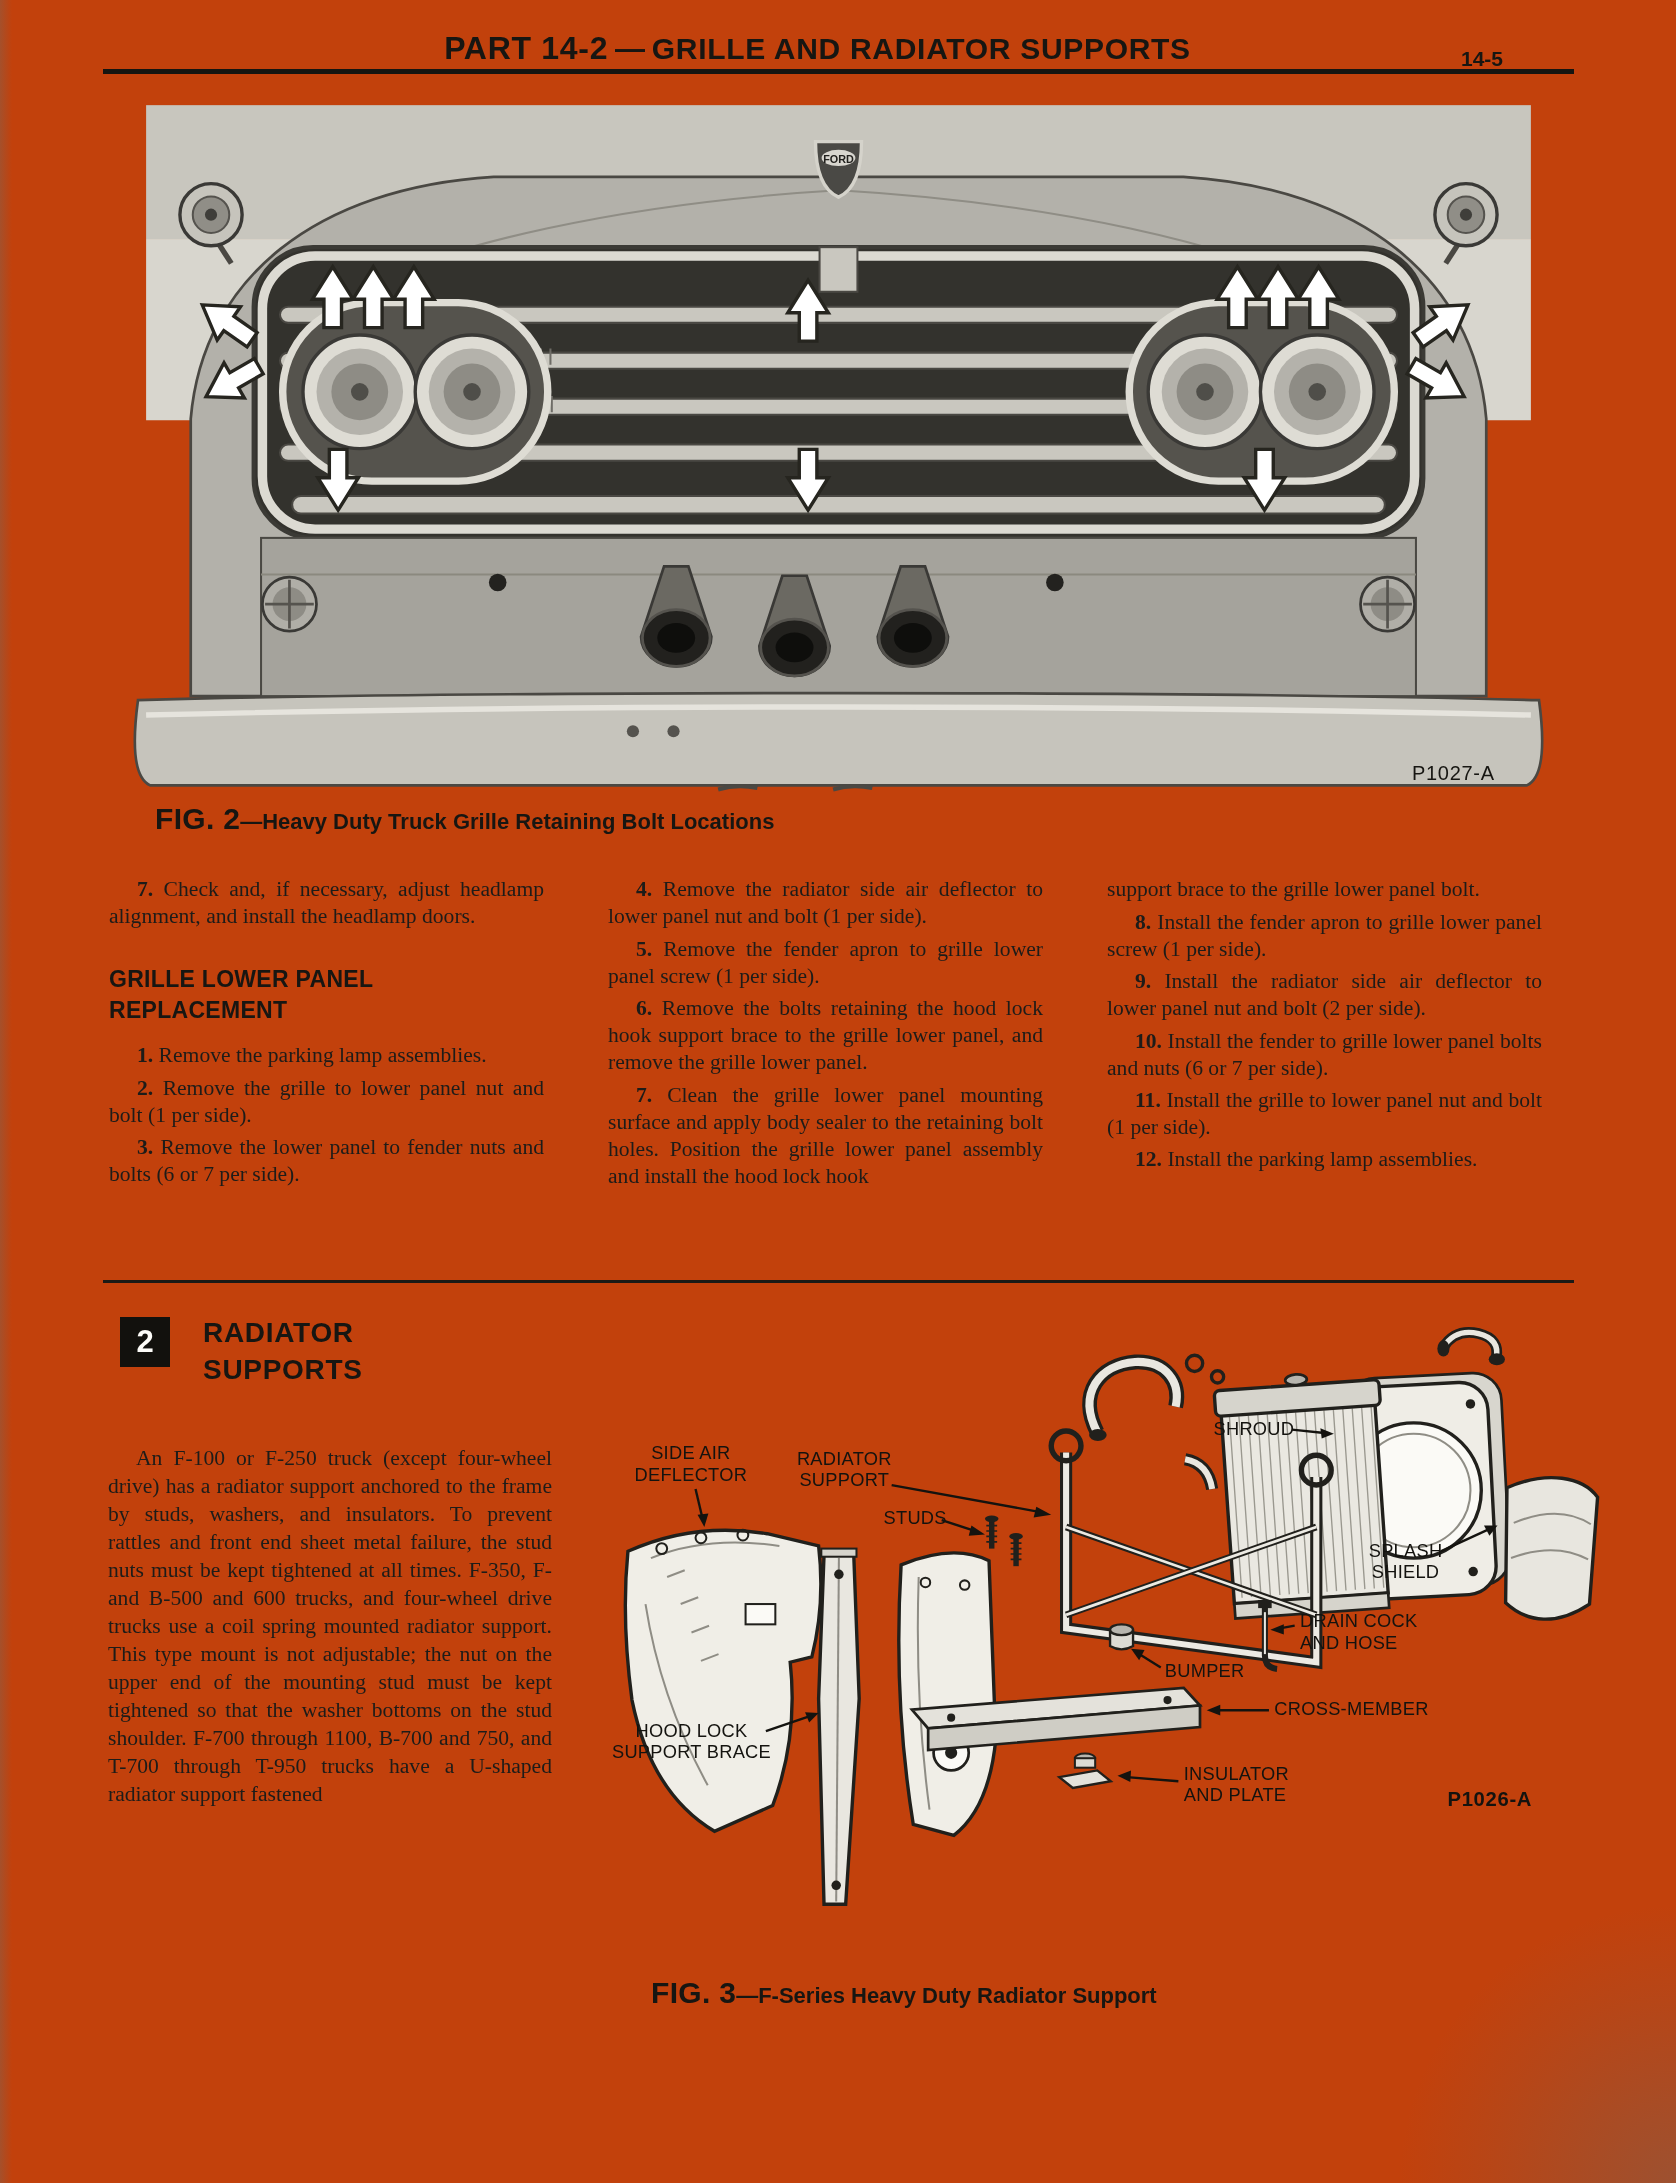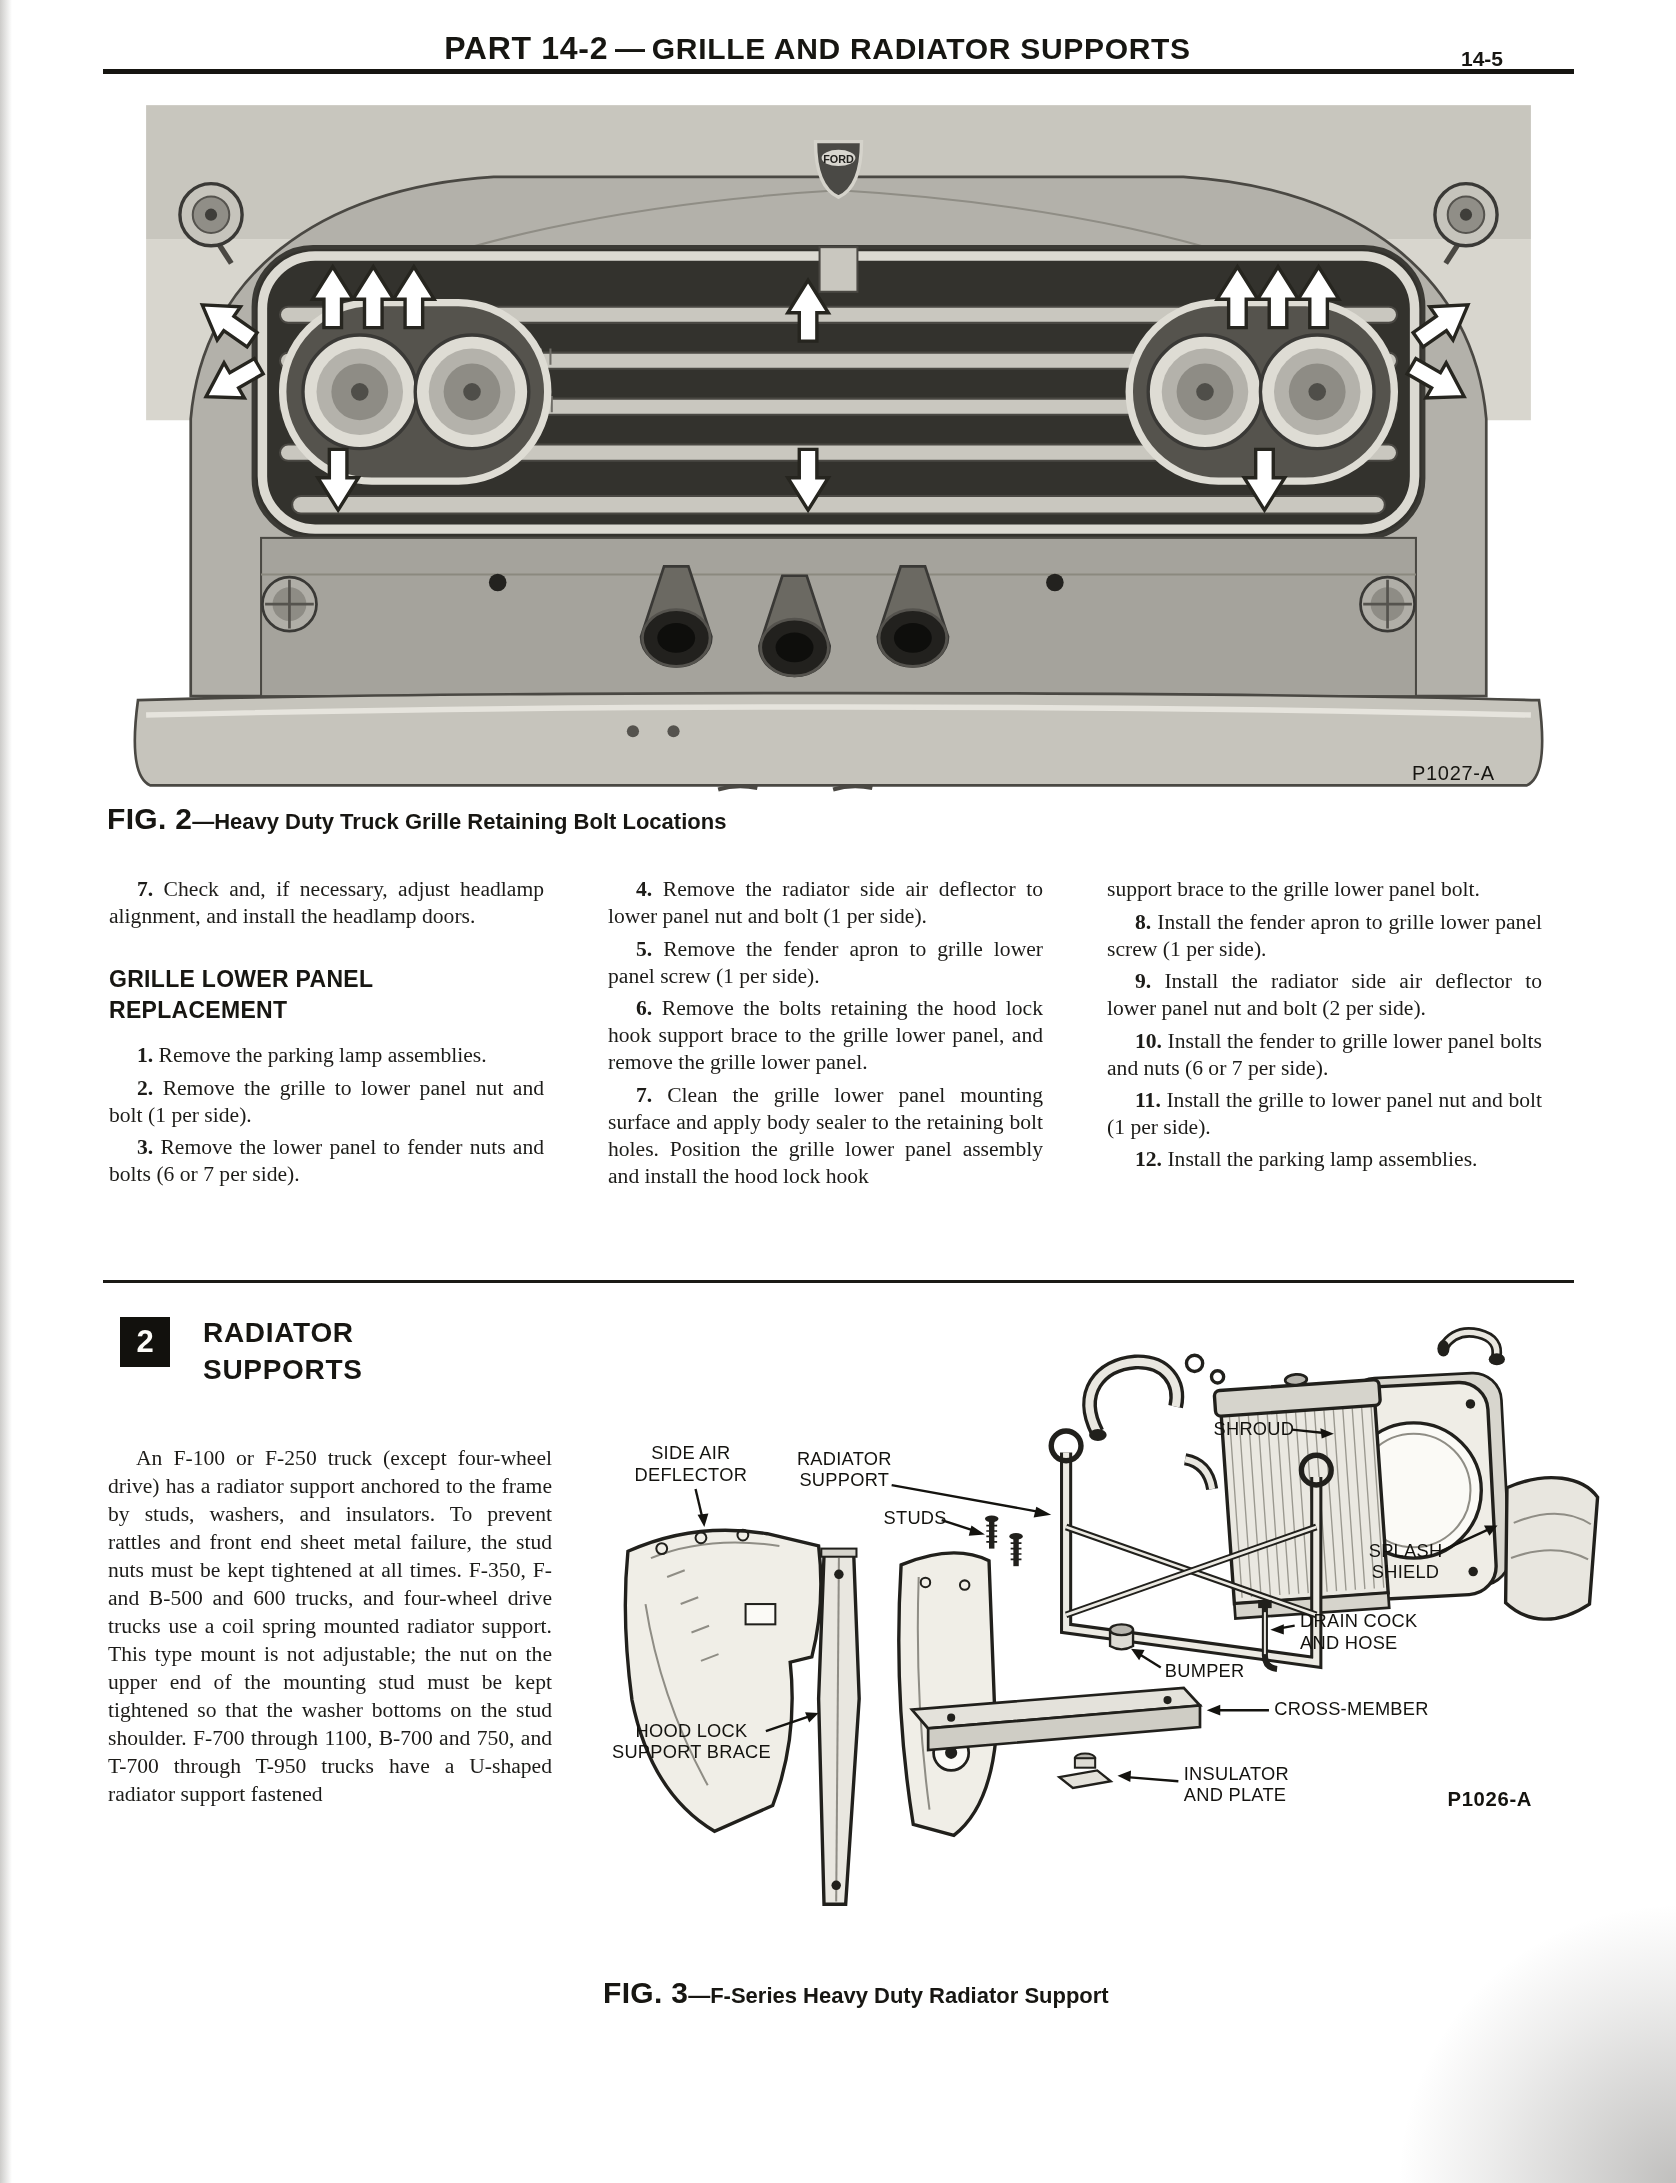--- a/index.html
+++ b/index.html
@@ -5,7 +5,7 @@
   html,body { margin:0; padding:0; background:#8f8e8a; }
   .page {
     position:relative; width:1677px; height:2183px;
-    background:#ffffff; color:#1d1c19; overflow:hidden;
+    background:#c2410c; color:#1d1c19; overflow:hidden;
     font-family:"Liberation Serif", serif;
   }
   .page::before {

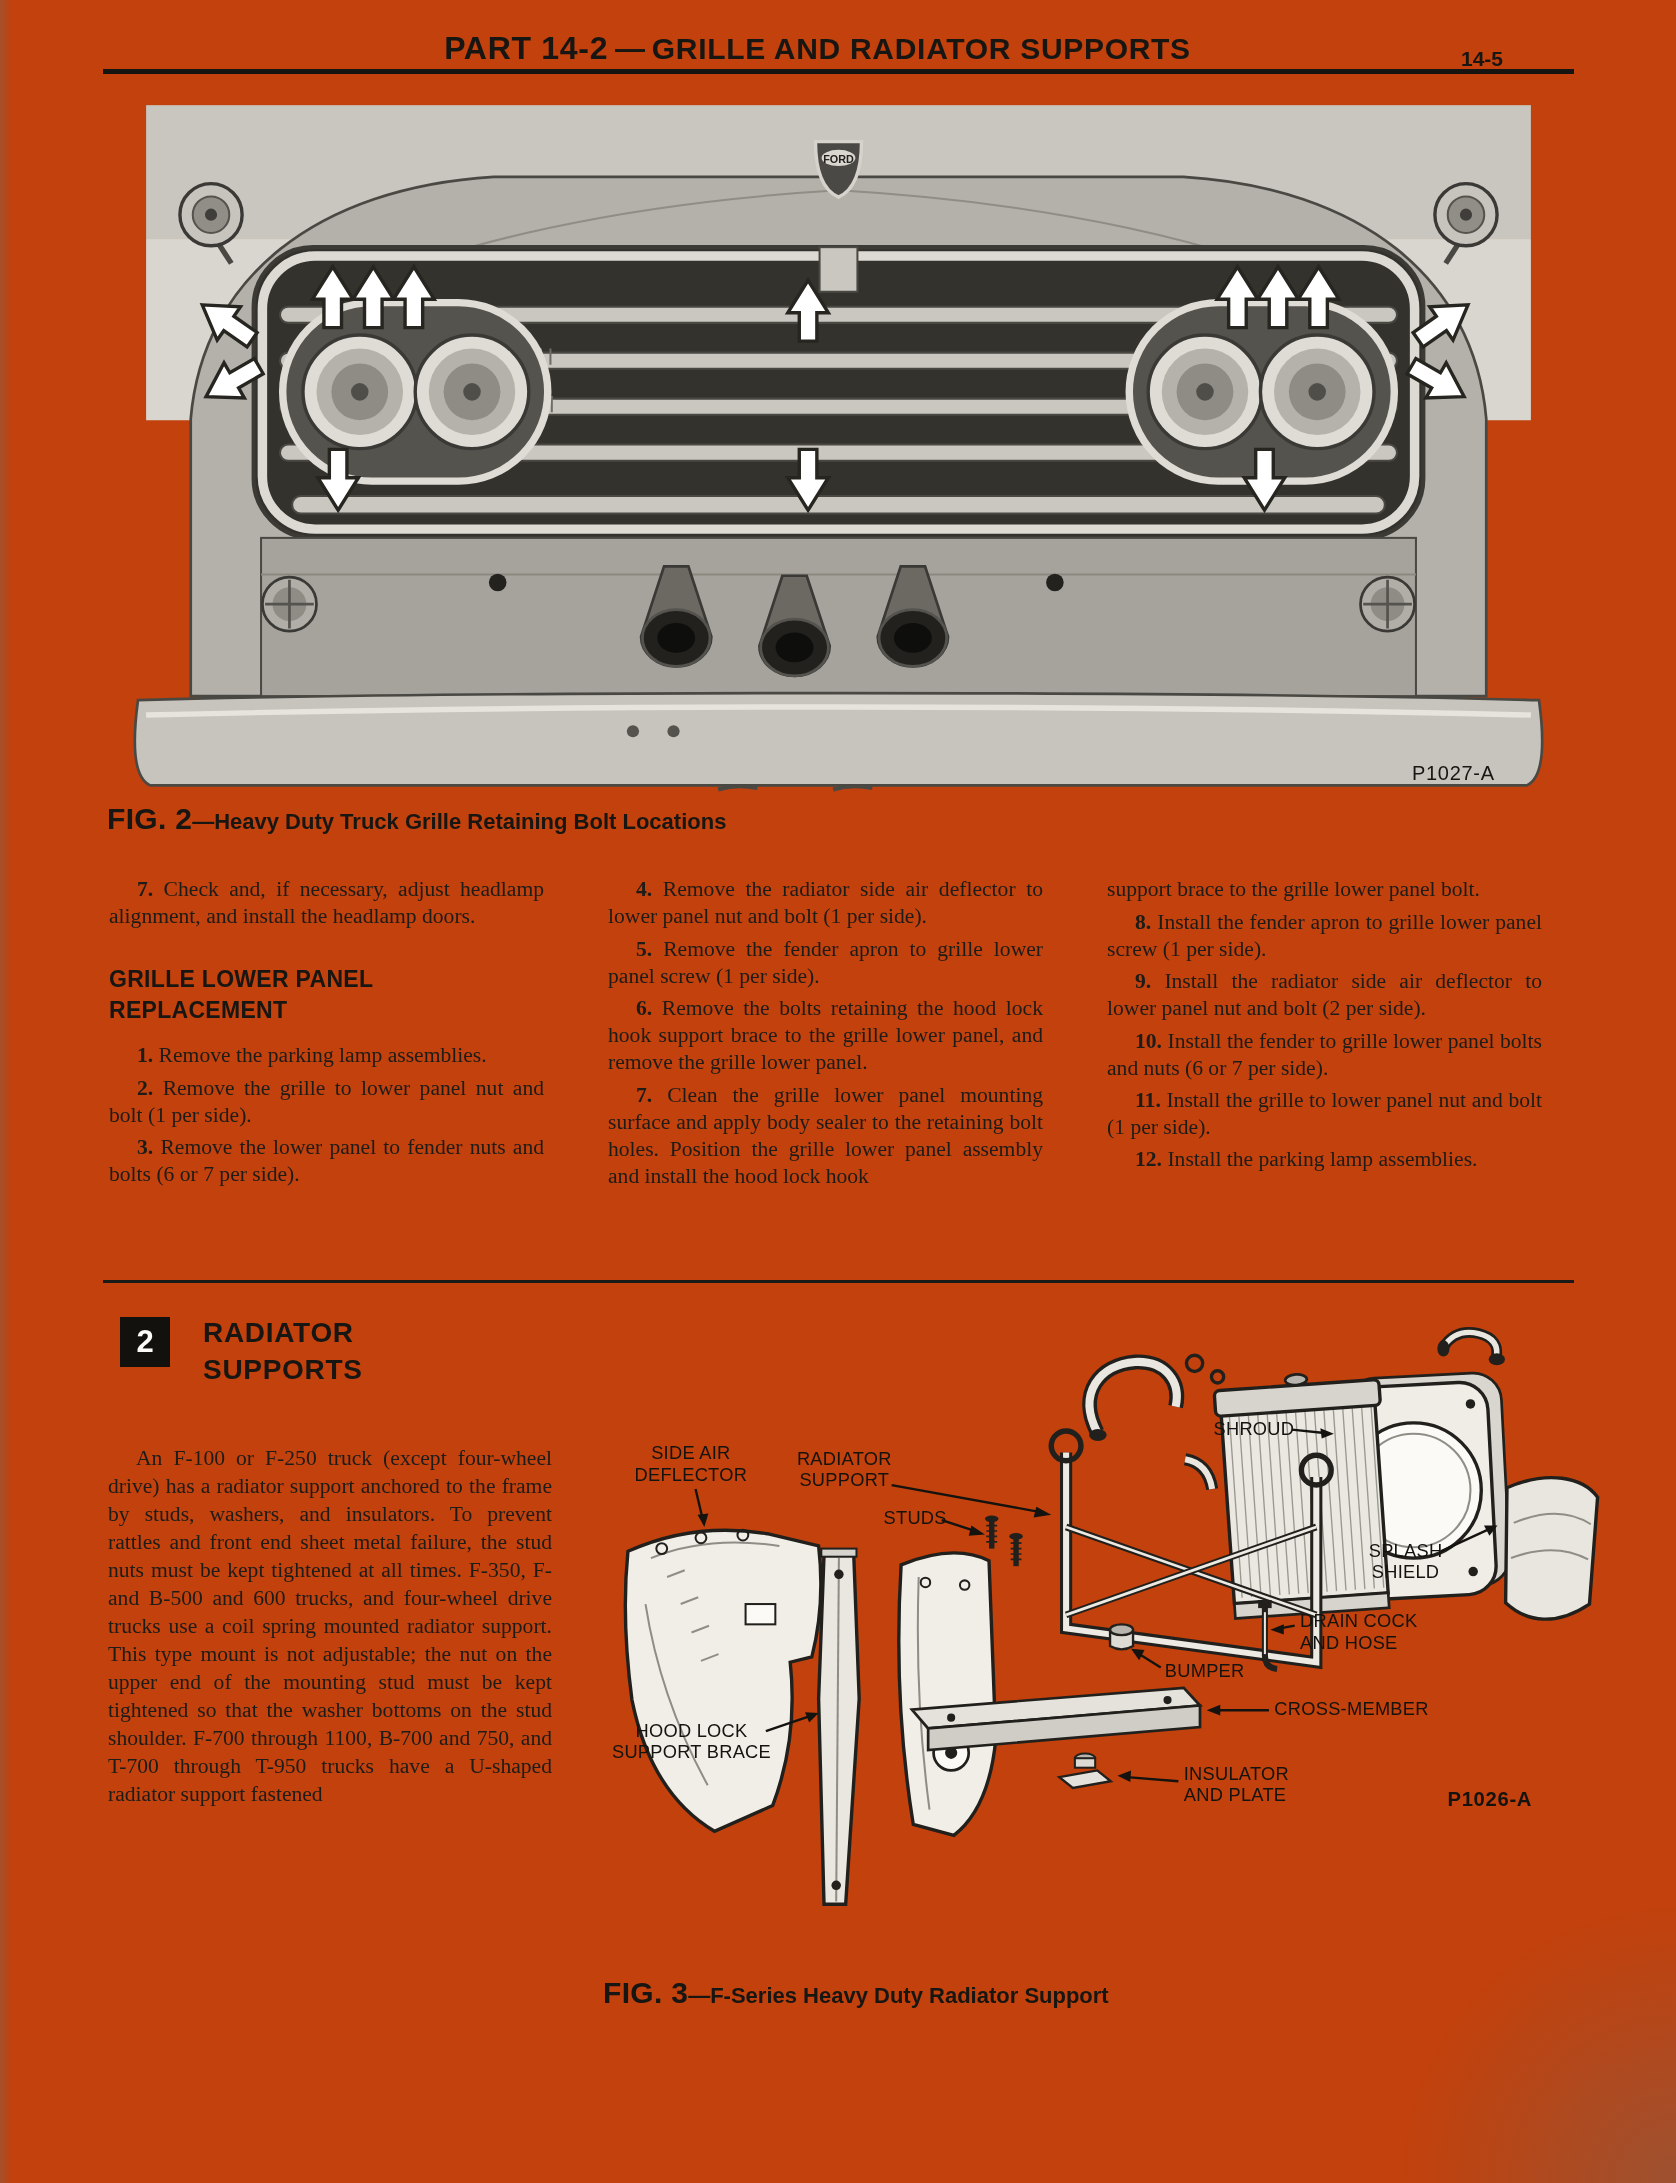--- a/index.html
+++ b/index.html
@@ -41,7 +41,7 @@
   }
   .fig2 .figcode { left:1297px; top:661px; }
 
-  .caption { position:absolute; font-family:"Liberation Sans", sans-serif; color:#171612; white-space:nowrap; }
+  .caption { position:absolute; font-family:"Liberation Sans", sans-serif; color:#171612; white-space:nowrap;margin-left:48px; }
   .figtag { font-weight:bold; font-size:30px; letter-spacing:0.3px; }
   .figtxt { font-weight:bold; font-size:22px; }
   .cap2 { top:802px; left:107px; }

